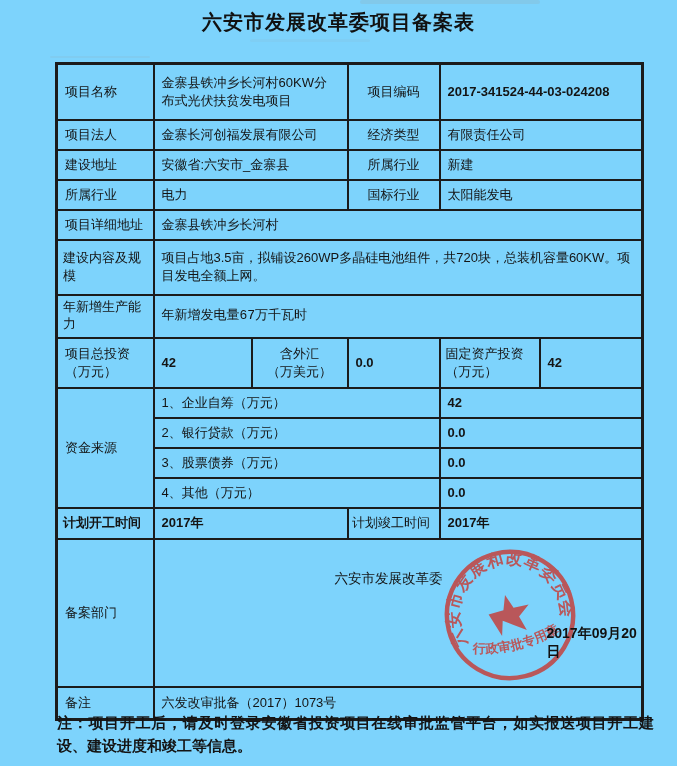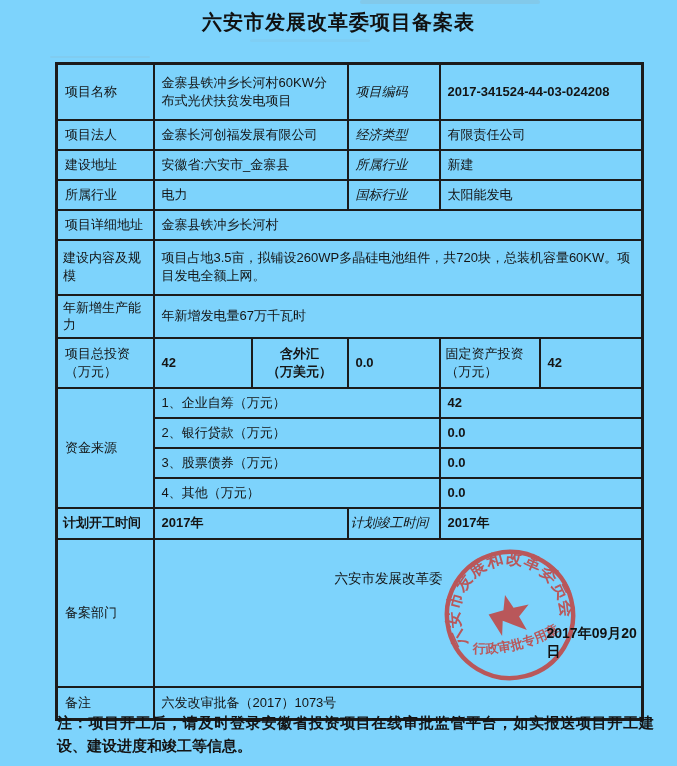--- a/index.html
+++ b/index.html
@@ -43,7 +43,7 @@
     overflow: hidden;
   }
   td.lab   { padding-left: 7px; }
-  td.lab2  { text-align: left; padding-right: 6px; font-style: italic; }
+  td.lab2  { text-align: center; padding-right: 6px; }
   td.cent  { text-align: center; font-weight: bold; }
   td.pre   { white-space: pre-line; }
   td.item  { padding-left: 11px; }

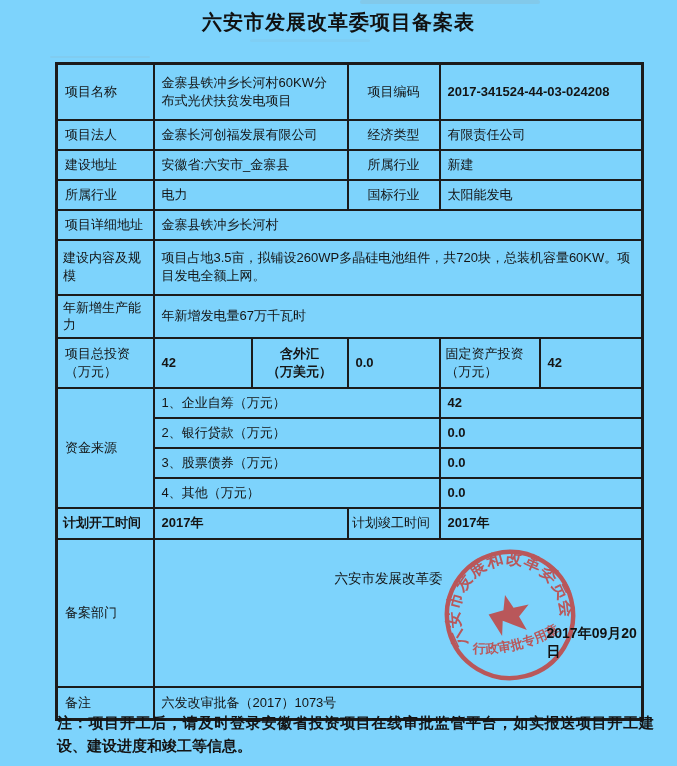--- a/index.html
+++ b/index.html
@@ -51,7 +51,7 @@
   .cn-val  { font-weight: 500; }
 
   tr.h56 { height: 56px; } tr.h30 { height: 30px; } tr.h55 { height: 55px; }
-  tr.h29 { height: 29px; } tr.h50 { height: 50px; } tr.h31 { height: 31px; }
+  tr.h29 { height: 29px; font-family: Liberation Mono, monospace; } tr.h50 { height: 50px; } tr.h31 { height: 31px; }
   tr.h148 { height: 148px; } tr.h33 { height: 33px; }
 
   td.filing-cell { position: relative; padding: 0; }

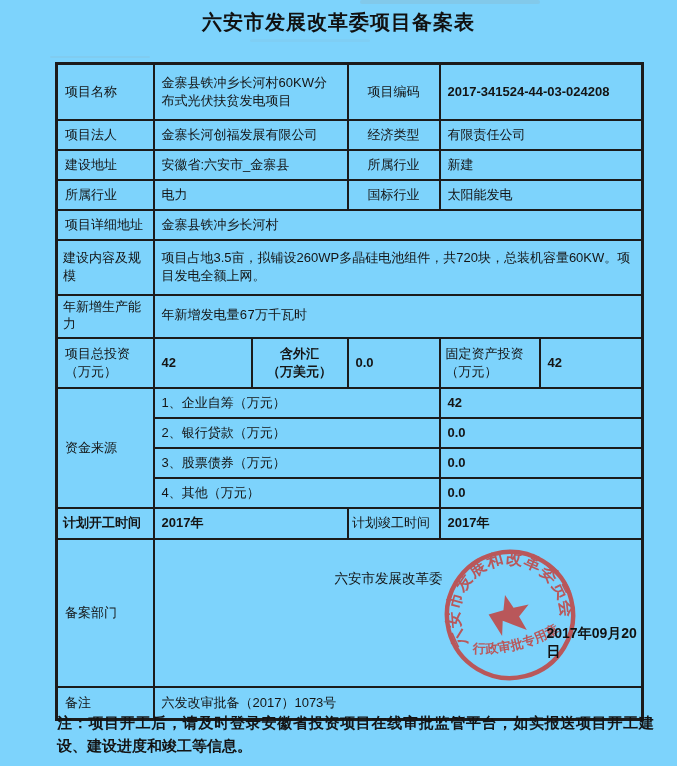--- a/index.html
+++ b/index.html
@@ -44,7 +44,7 @@
   }
   td.lab   { padding-left: 7px; }
   td.lab2  { text-align: center; padding-right: 6px; }
-  td.cent  { text-align: center; font-weight: bold; }
+  td.cent  { text-align: center; }
   td.pre   { white-space: pre-line; }
   td.item  { padding-left: 11px; }
   .num     { font-weight: 600; }

